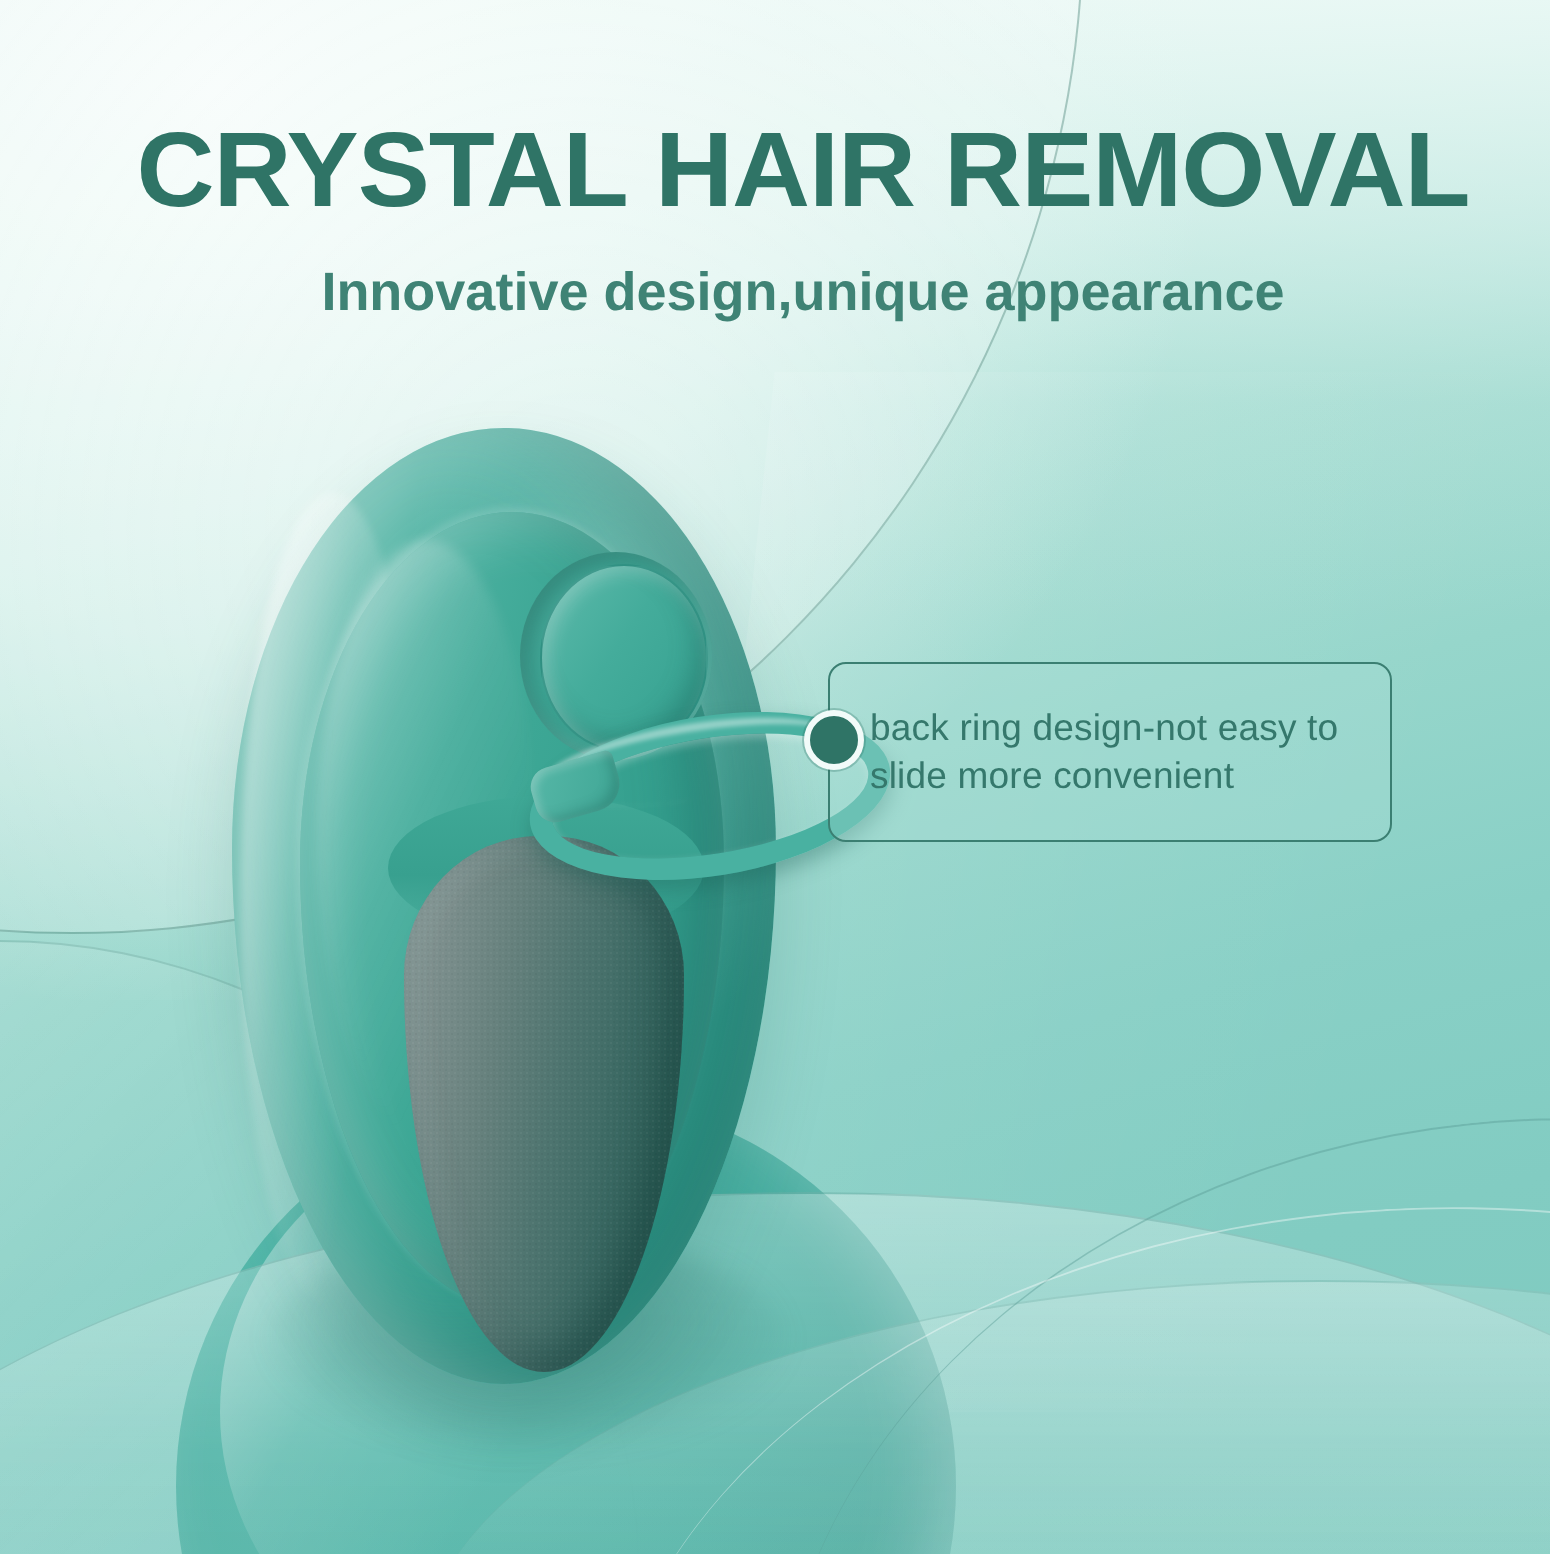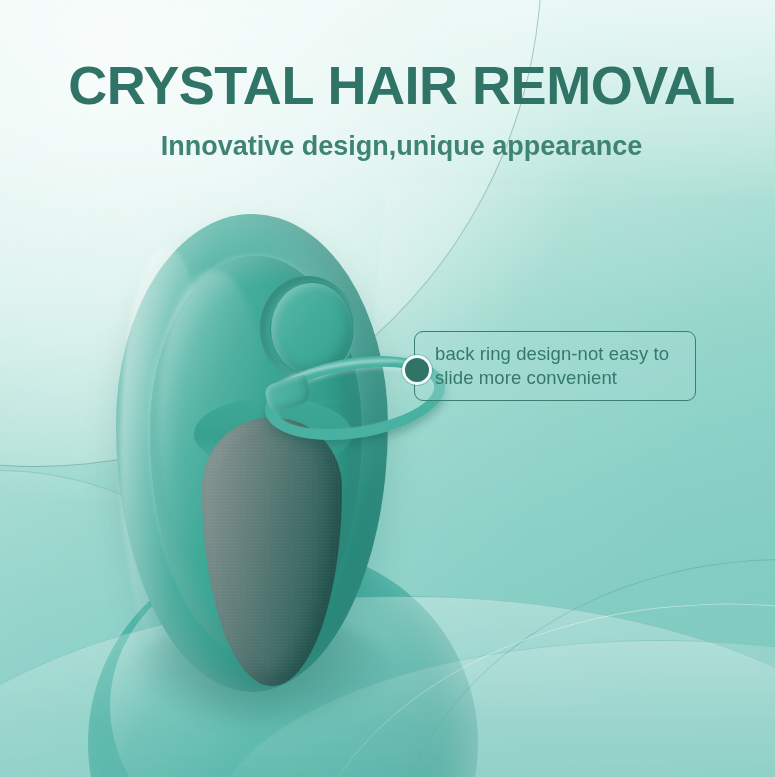--- a/index.html
+++ b/index.html
@@ -355,7 +355,7 @@
   .callout-box {
     position: absolute;
     left: 414px; top: 331px;
-    width: 282px; height: 70px;
+    width: 282px; height: 90px;
     box-sizing: border-box;
     border: 1.6px solid #3b7f72;
     border-radius: 9px;

